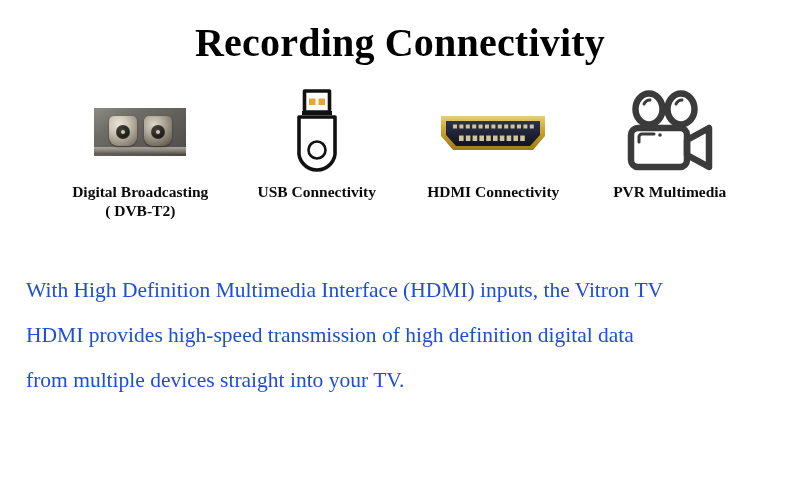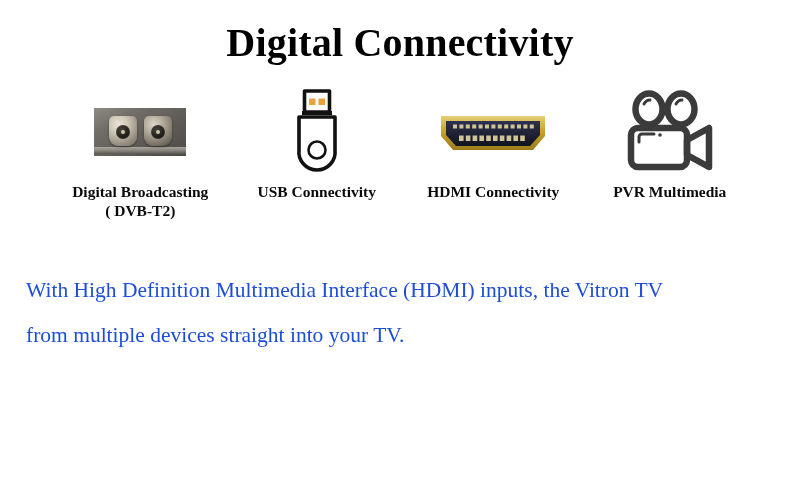--- a/index.html
+++ b/index.html
@@ -158,7 +158,7 @@
 
 <div id="page">
 
-  <div class="page-title">Digital Connectivity</div>
+  <div class="page-title">Recording Connectivity</div>
 
   <div class="feature-row">
 

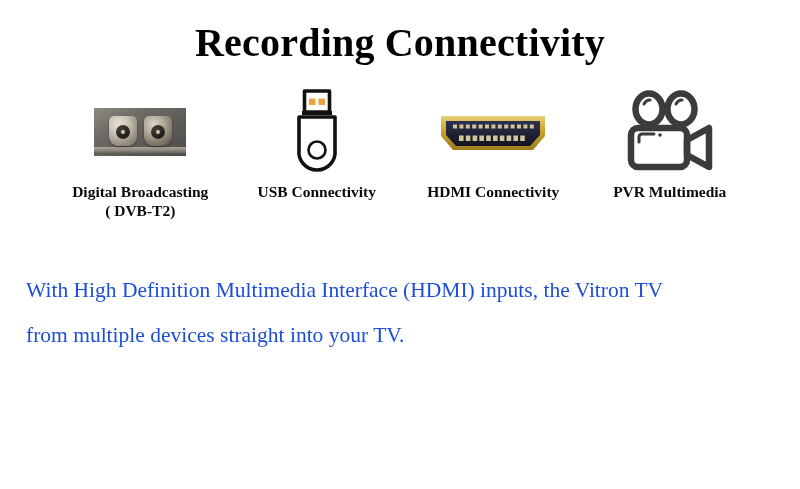--- a/index.html
+++ b/index.html
@@ -279,6 +279,7 @@
 
   <div class="body-copy">
     <div class="body-line">With High Definition Multimedia Interface (HDMI) inputs, the Vitron TV</div>
+    <div class="body-line">HDMI provides high-speed transmission of high definition digital data</div>
     <div class="body-line">from multiple devices straight into your TV.</div>
   </div>
 

